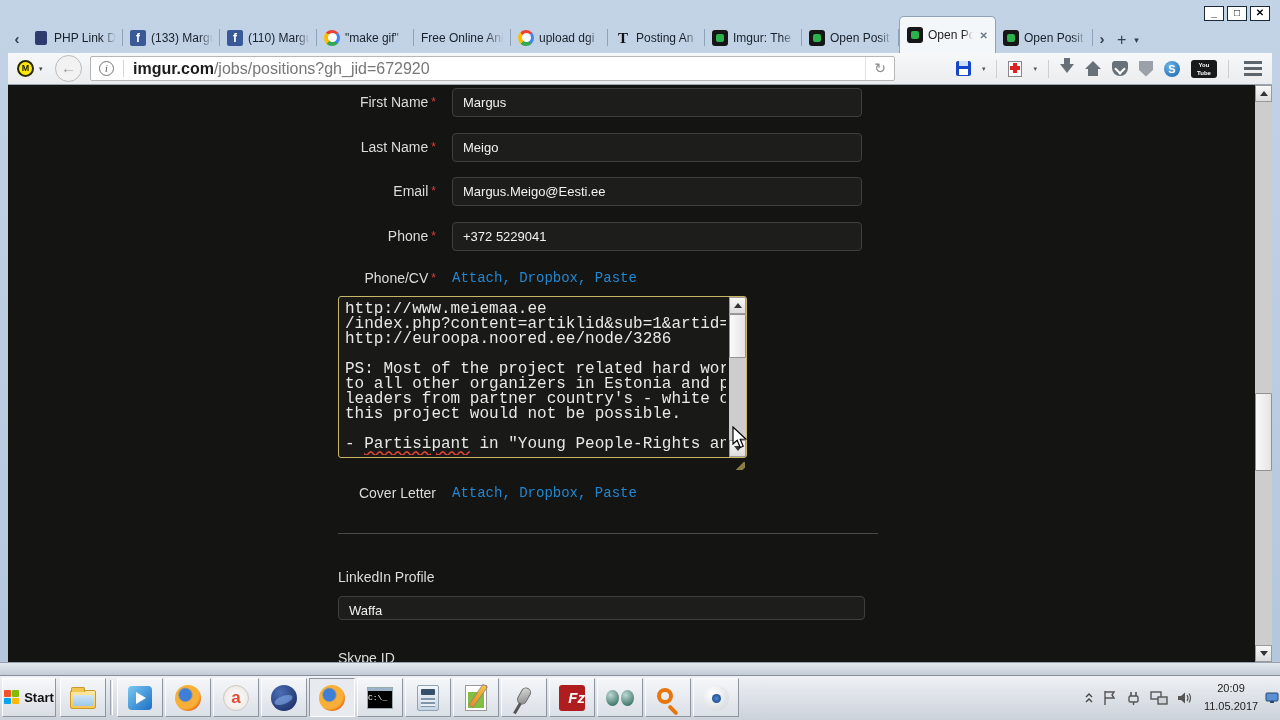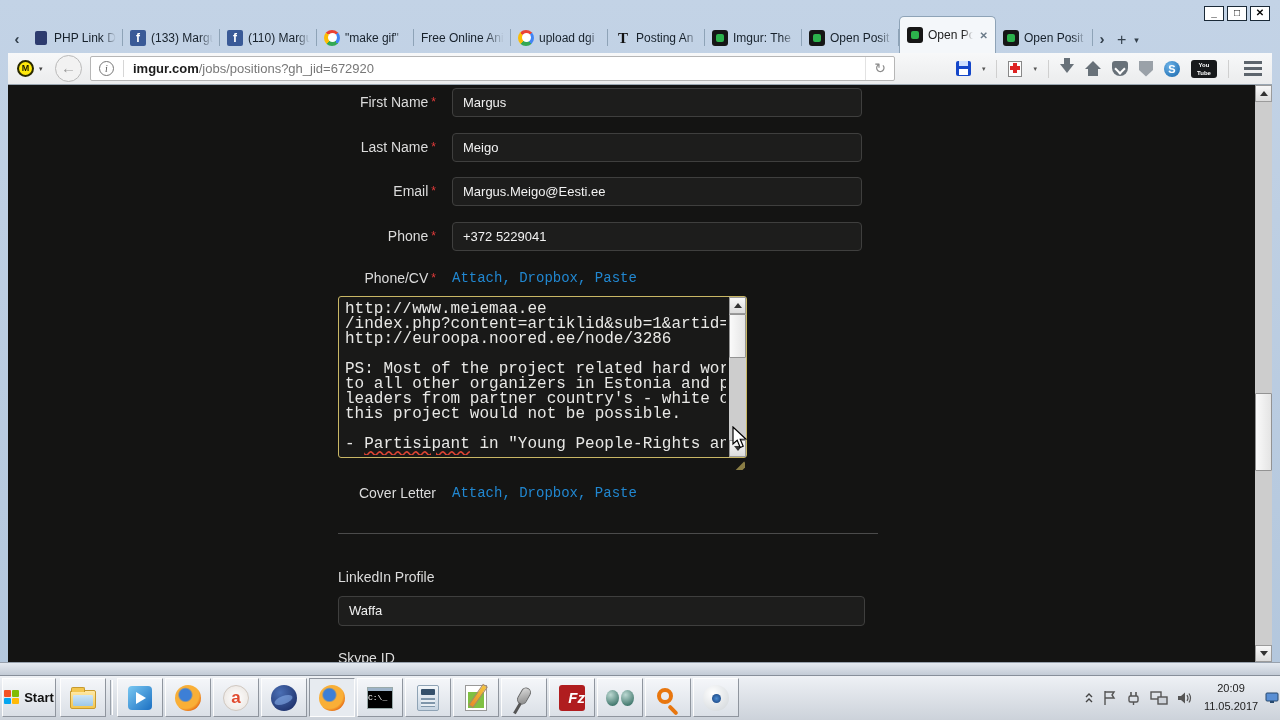--- a/index.html
+++ b/index.html
@@ -53,7 +53,7 @@
                 font-size:10px; font-style:italic; font-family:"Liberation Serif",serif; text-align:center;
                 line-height:13px; margin:0 9px 0 8px; }
   .url-sep { width:1px; height:17px; background:#d6d6d6; margin-right:9px; }
-  .url-text { font-size:13px; color:#777; flex:1; white-space:nowrap; overflow:hidden; }
+  .url-text { font-size:16px; color:#777; flex:1; white-space:nowrap; overflow:hidden; }
   .url-domain { color:#1c1c1c; }
   .reload-btn { font-size:14px; color:#8a8a8a; padding:0 8px; border-left:1px solid #e2e2e2; line-height:23px; }
   .nav-icons { position:absolute; right:6px; top:0; height:31px; display:flex; align-items:center; gap:11px; }

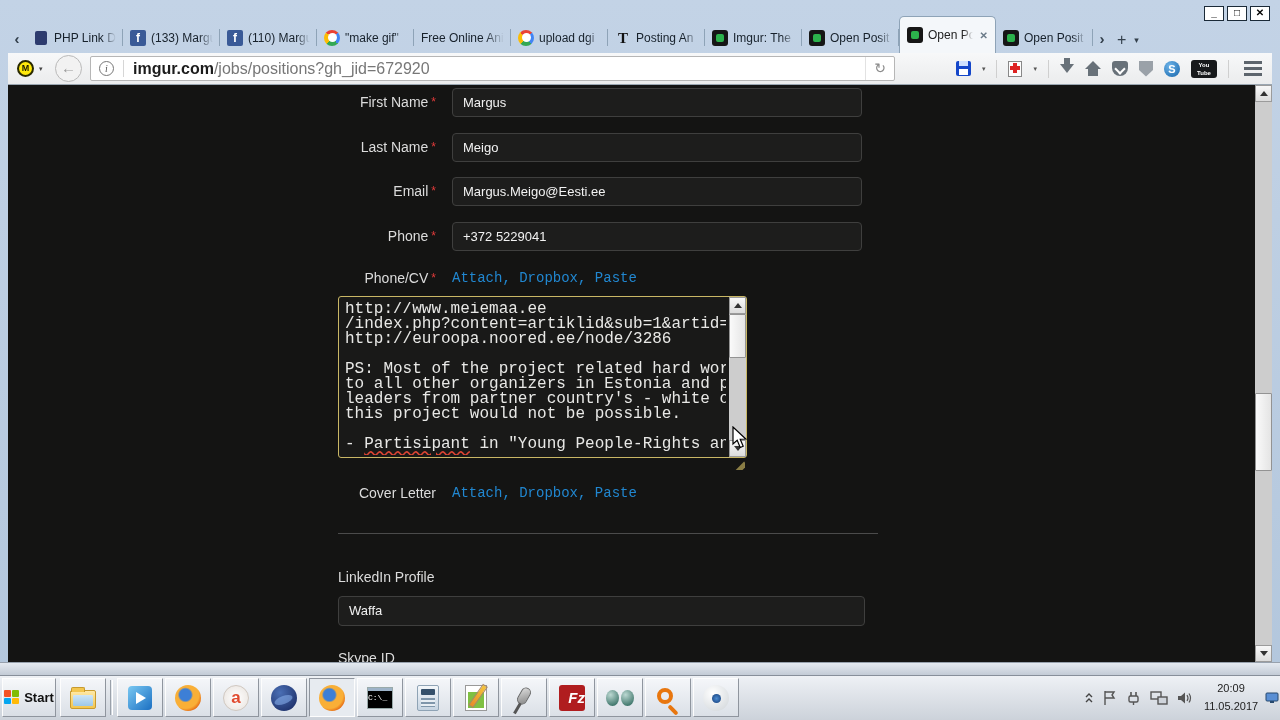--- a/index.html
+++ b/index.html
@@ -97,7 +97,7 @@
   .misspelled { text-decoration:underline wavy #d43; text-underline-offset:2px; }
   .divider { position:absolute; left:330px; top:448px; width:540px; height:1px; background:#4b4b4b; }
   .plain-label { position:absolute; left:330px; font-size:14px; color:#dcdcdc; }
-  .li-input { position:absolute; left:330px; top:511px; width:527px; height:30px; background:#1d1d1c;
+  .li-input { position:absolute; left:330px; top:511px; width:527px; height:24px; background:#1d1d1c;
               border:1px solid #3f3f3e; border-radius:4px; color:#f2f2f2; font-size:13px; line-height:28px; padding:0 10px; }
 
   

